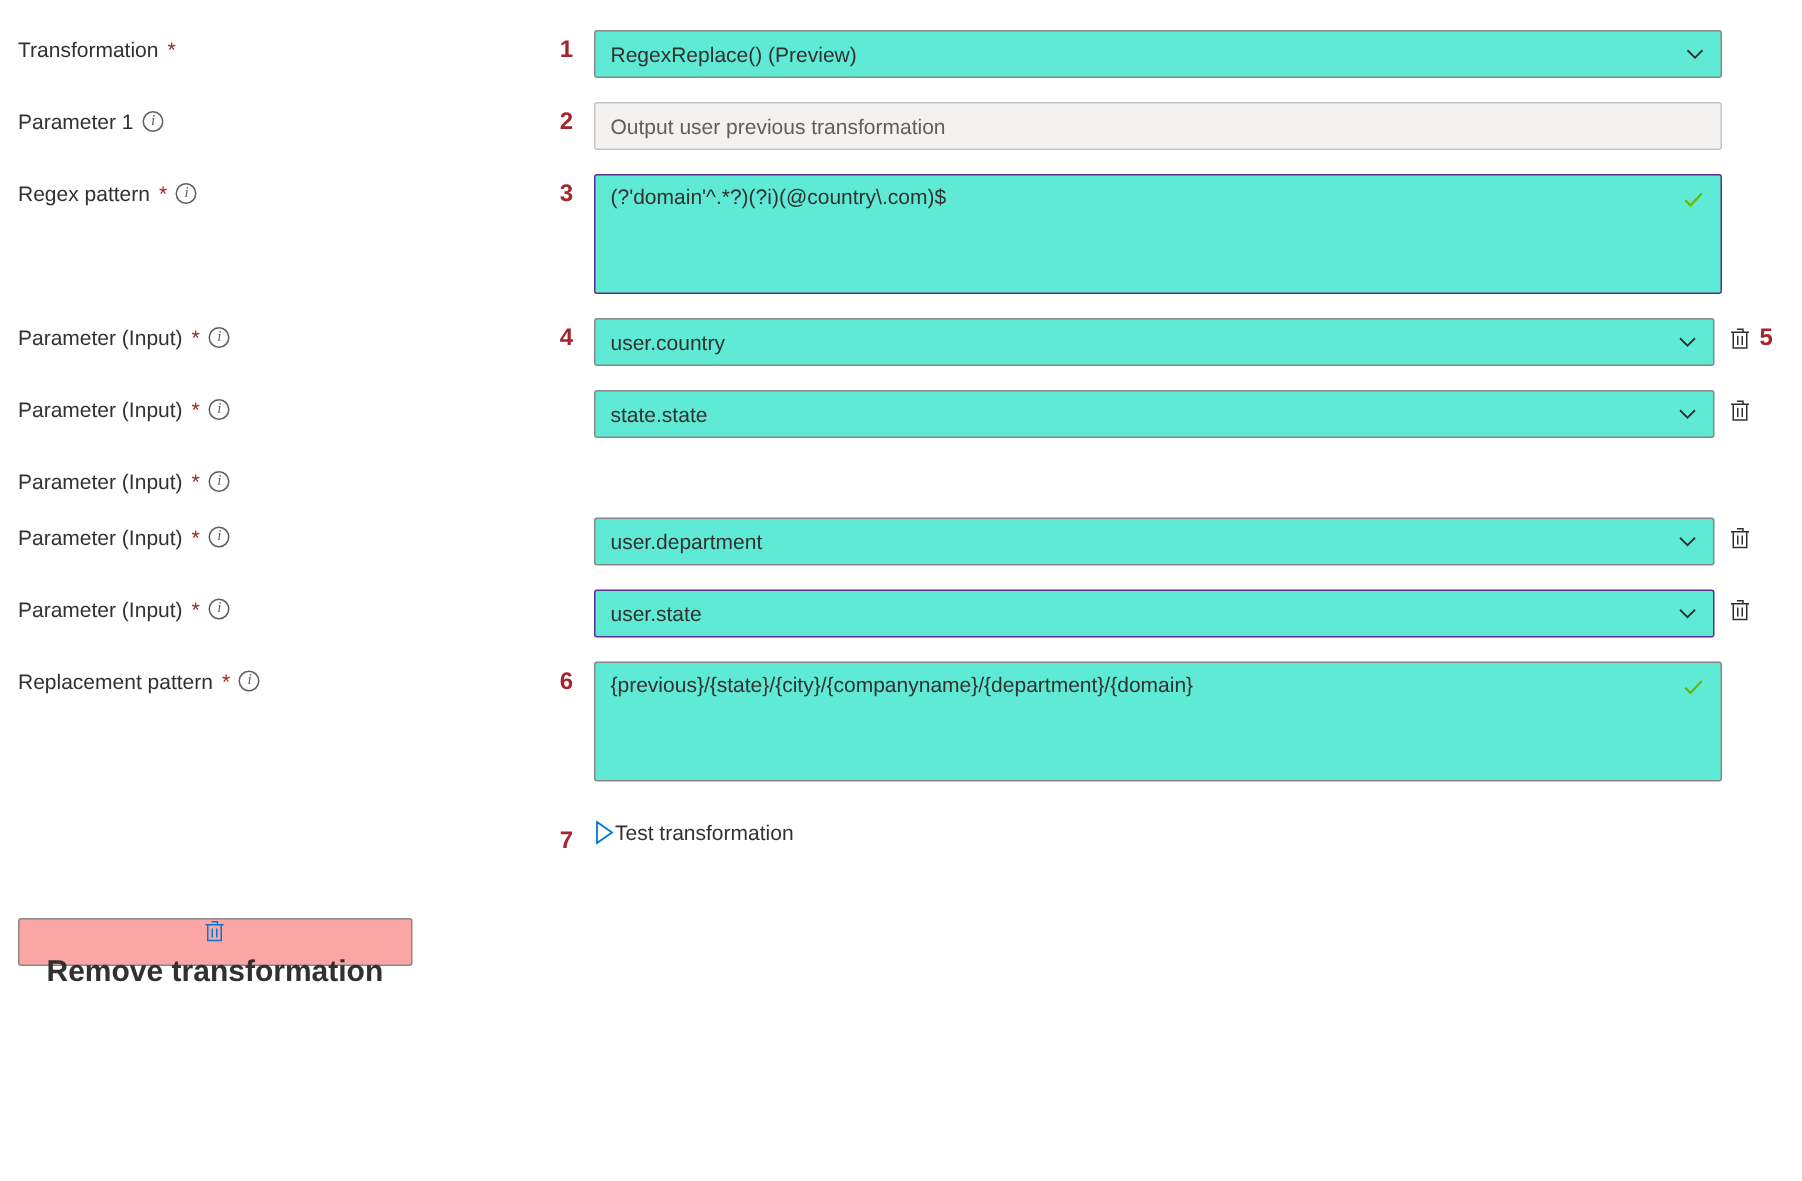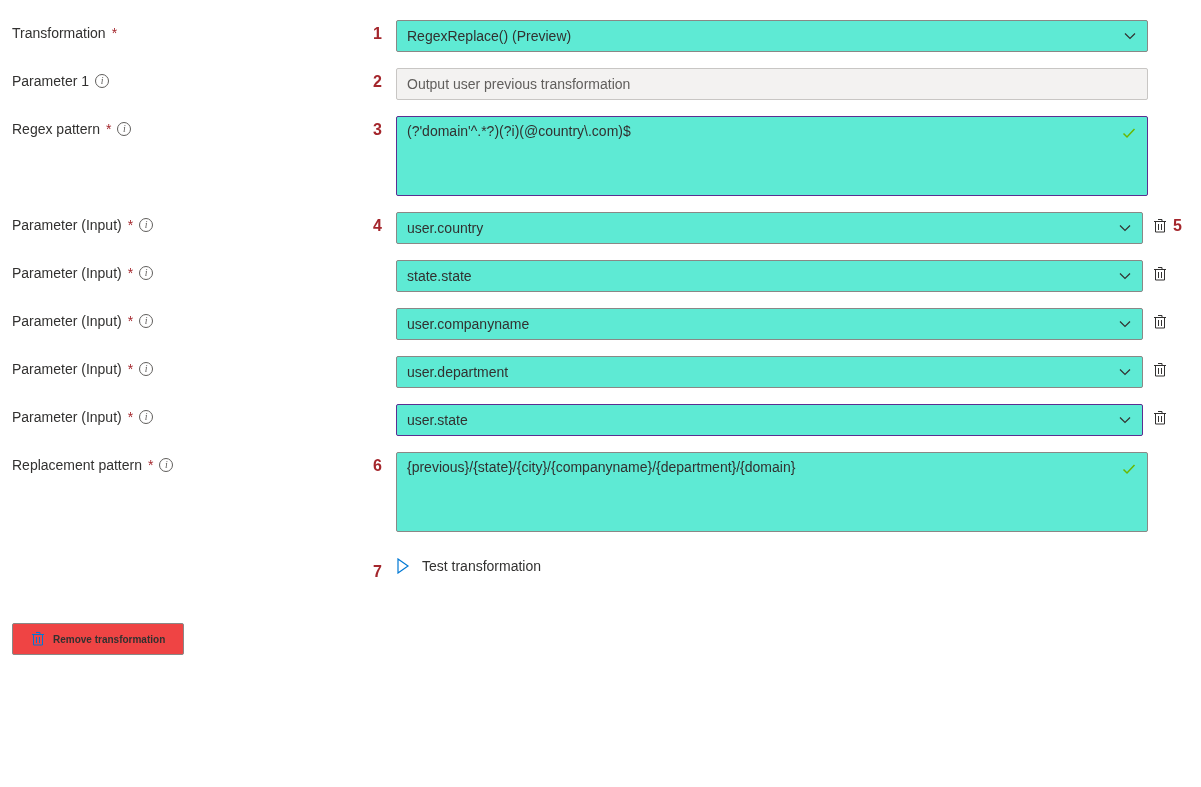--- a/index.html
+++ b/index.html
@@ -255,21 +255,6 @@
     <span class="info-icon">i</span>
   </div>
   <div class="num"></div>
-  <div class="control-col">
-    <div class="dropdown">
-      <span>user.companyname</span>
-      <span class="chevron">
-        <svg width="14" height="14" viewBox="0 0 14 14">
-            <path d="M2 4.5 L7 9.5 L12 4.5" stroke="#323130" stroke-width="1.2" fill="none"></path>
-          </svg>
-      </span>
-    </div>
-    <span class="trash-btn">
-      <svg width="14" height="16" viewBox="0 0 14 16">
-          <path d="M1 3.5 h12 M5 1.5 h4 v2 M2.5 3.5 v10.5 h9 v-10.5 M5.5 6 v6 M8.5 6 v6" stroke="#323130" stroke-width="1" fill="none"></path>
-        </svg>
-    </span>
-  </div>
   <div class="num-right"></div>
 </div>
 

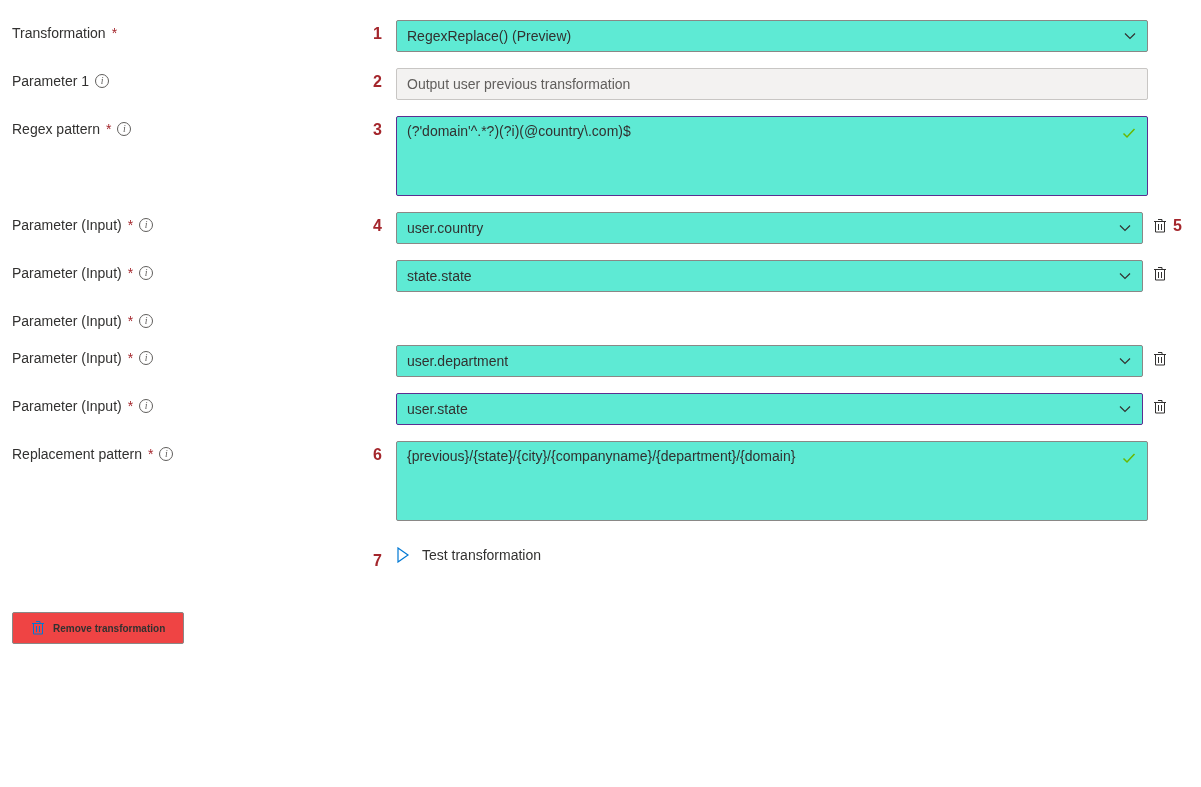--- a/index.html
+++ b/index.html
@@ -110,7 +110,6 @@
   .test-link {
     display: flex;
     align-items: center;
-    gap: 12px;
     font-size: 14px;
     color: #323130;
     cursor: pointer;

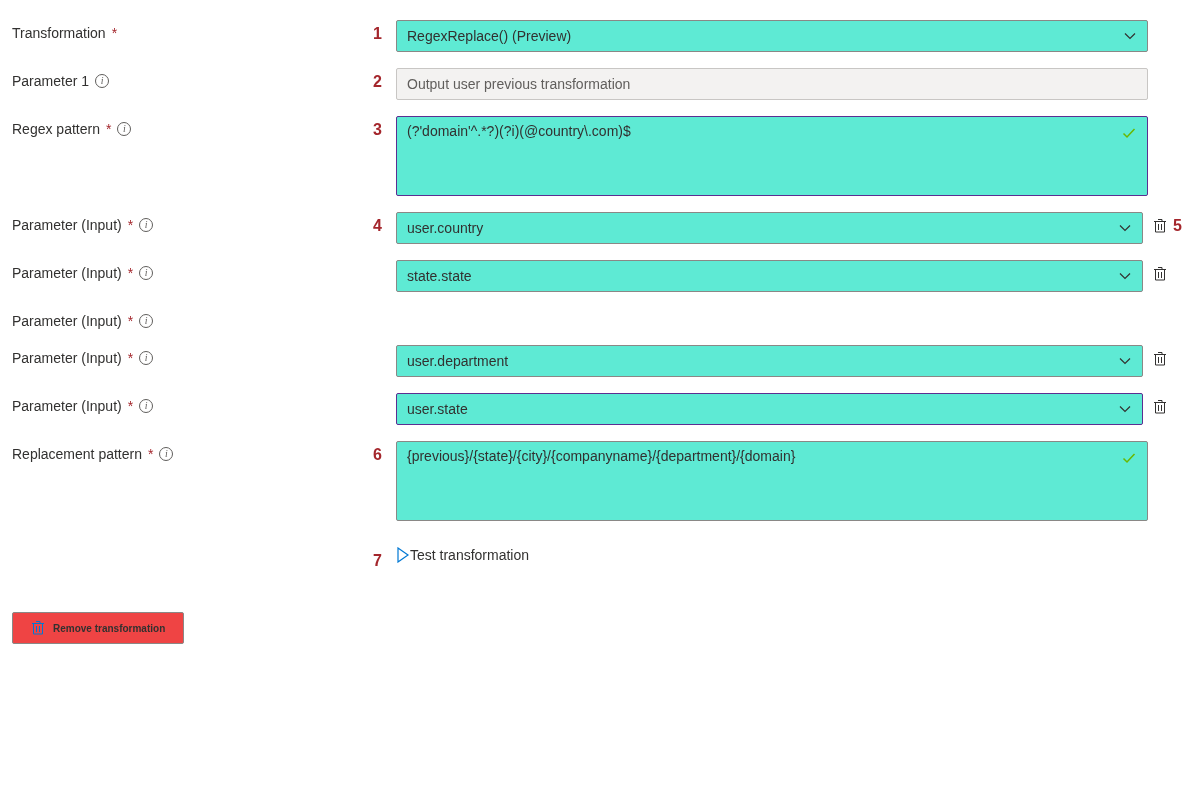--- a/index.html
+++ b/index.html
@@ -119,16 +119,17 @@
     margin-top: 34px;
     border: 1px solid #8a8886;
     border-radius: 2px;
-    background: #ef4444;
+    background: #fca5a5;
     height: 32px;
     padding: 0 18px;
     display: inline-flex;
     align-items: center;
     gap: 8px;
-    font-size: 10px;
+    font-size: 20px;
     font-weight: 600;
     color: #323130;
     cursor: pointer;
+    flex-direction: column;
   }
   .remove-btn svg { display:block; }
 </style>

